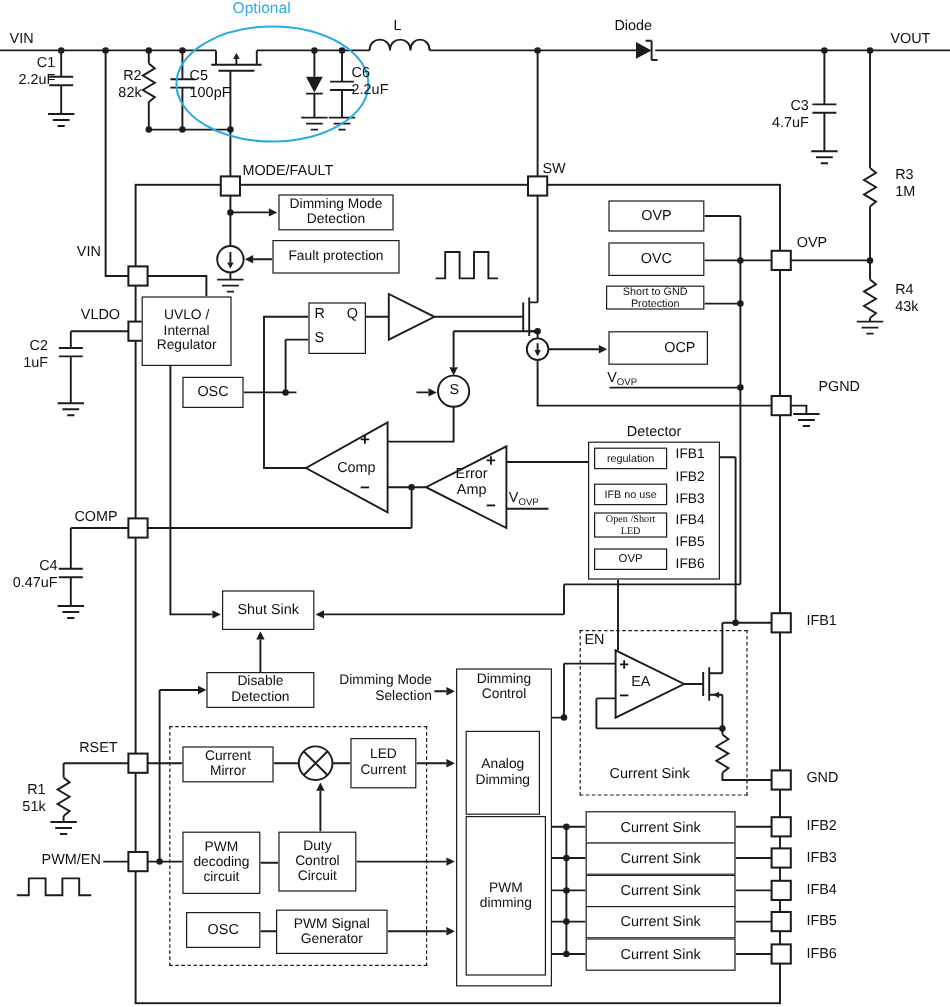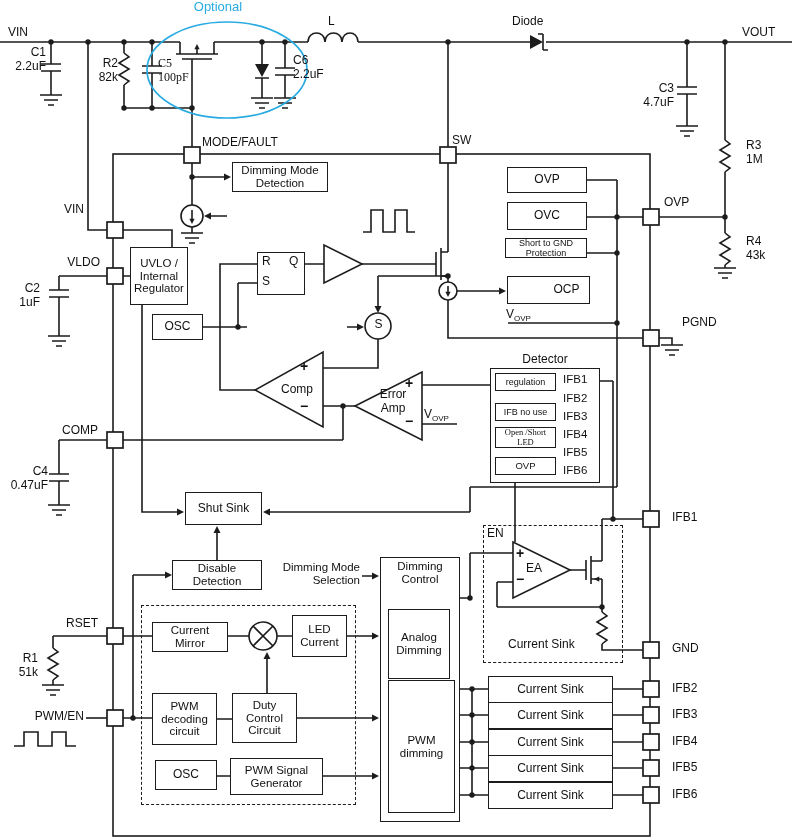--- a/index.html
+++ b/index.html
@@ -216,7 +216,7 @@
 2.2uF</div>
 <div class="lbl rt" style="left:84px;top:57px;width:34px;">R2
 82k</div>
-<div class="lbl" style="left:158px;top:57px;font-family:Liberation Serif, serif;">C5
+<div class="lbl" style="left:158px;top:57px;">C5
 100pF</div>
 <div class="lbl" style="left:293px;top:54px;">C6
 2.2uF</div>

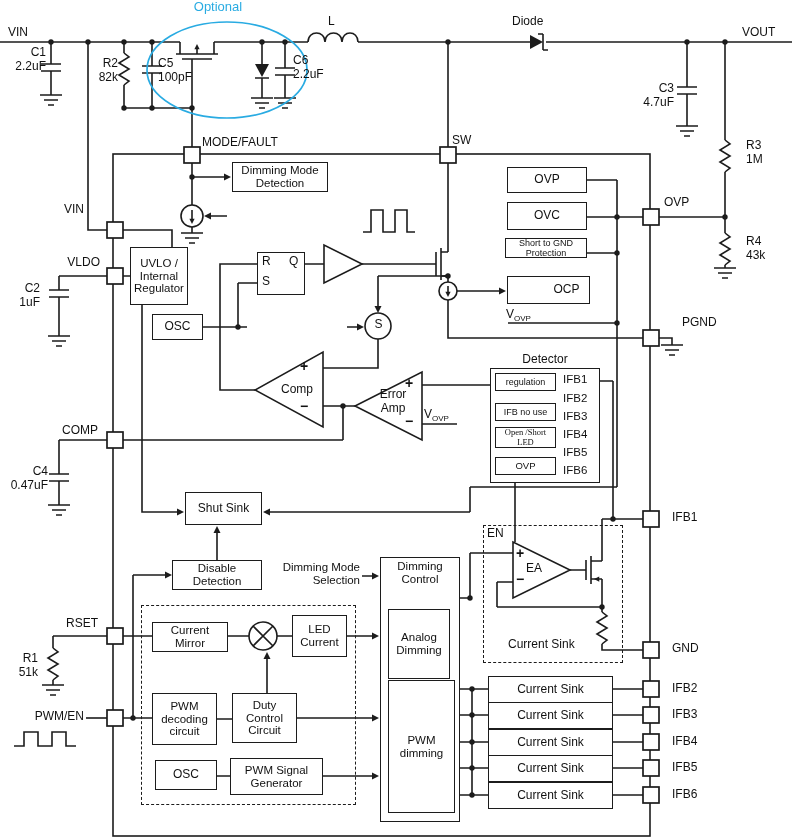--- a/index.html
+++ b/index.html
@@ -252,6 +252,7 @@
 
 <div class="bx" style="left:232px;top:162px;width:96px;height:30px;">Dimming Mode
 Detection</div>
+<div class="bx" style="left:227px;top:200px;width:106px;height:28px;">Fault protection</div>
 <div class="bx" style="left:130px;top:247px;width:58px;height:58px;">UVLO /
 Internal
 Regulator</div>

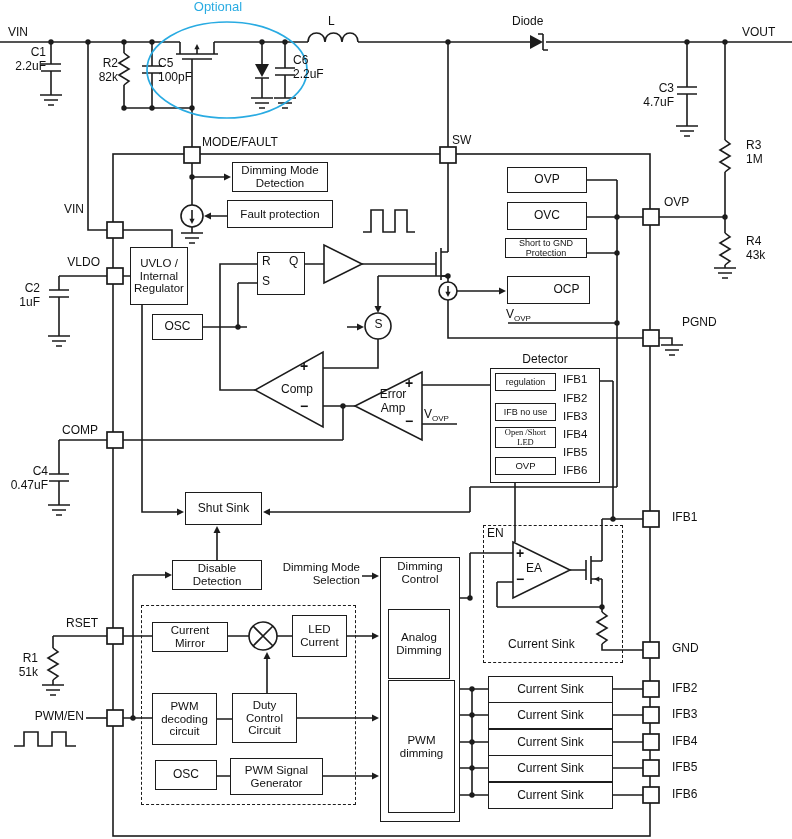--- a/index.html
+++ b/index.html
@@ -253,7 +253,7 @@
 <div class="bx" style="left:232px;top:162px;width:96px;height:30px;">Dimming Mode
 Detection</div>
 <div class="bx" style="left:227px;top:200px;width:106px;height:28px;">Fault protection</div>
-<div class="bx" style="left:130px;top:247px;width:58px;height:58px;">UVLO /
+<div class="bx" style="left:118px;top:247px;width:75px;height:58px;">UVLO /
 Internal
 Regulator</div>
 <div class="bx f12" style="left:152px;top:314px;width:51px;height:26px;">OSC</div>

